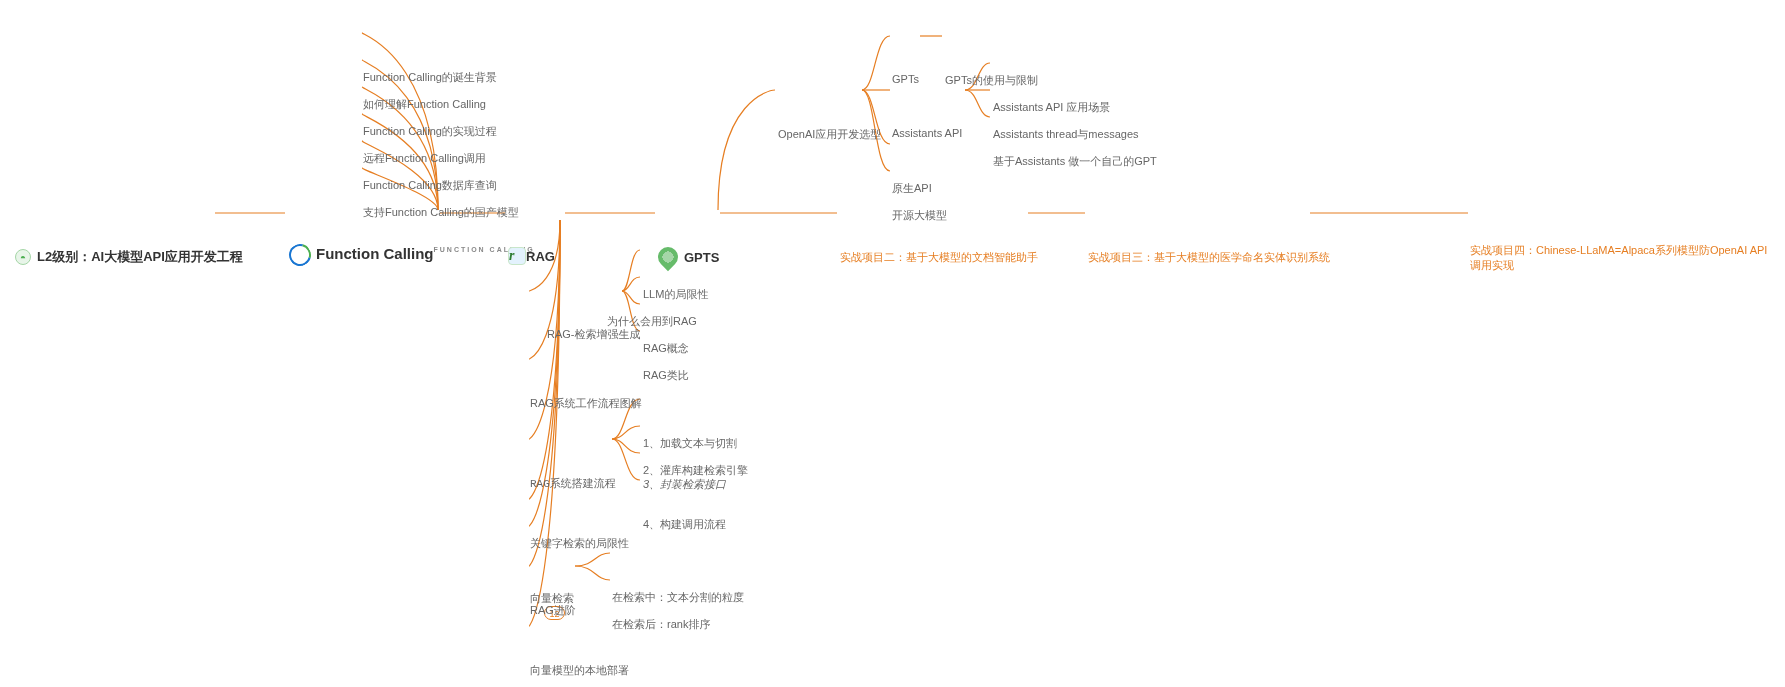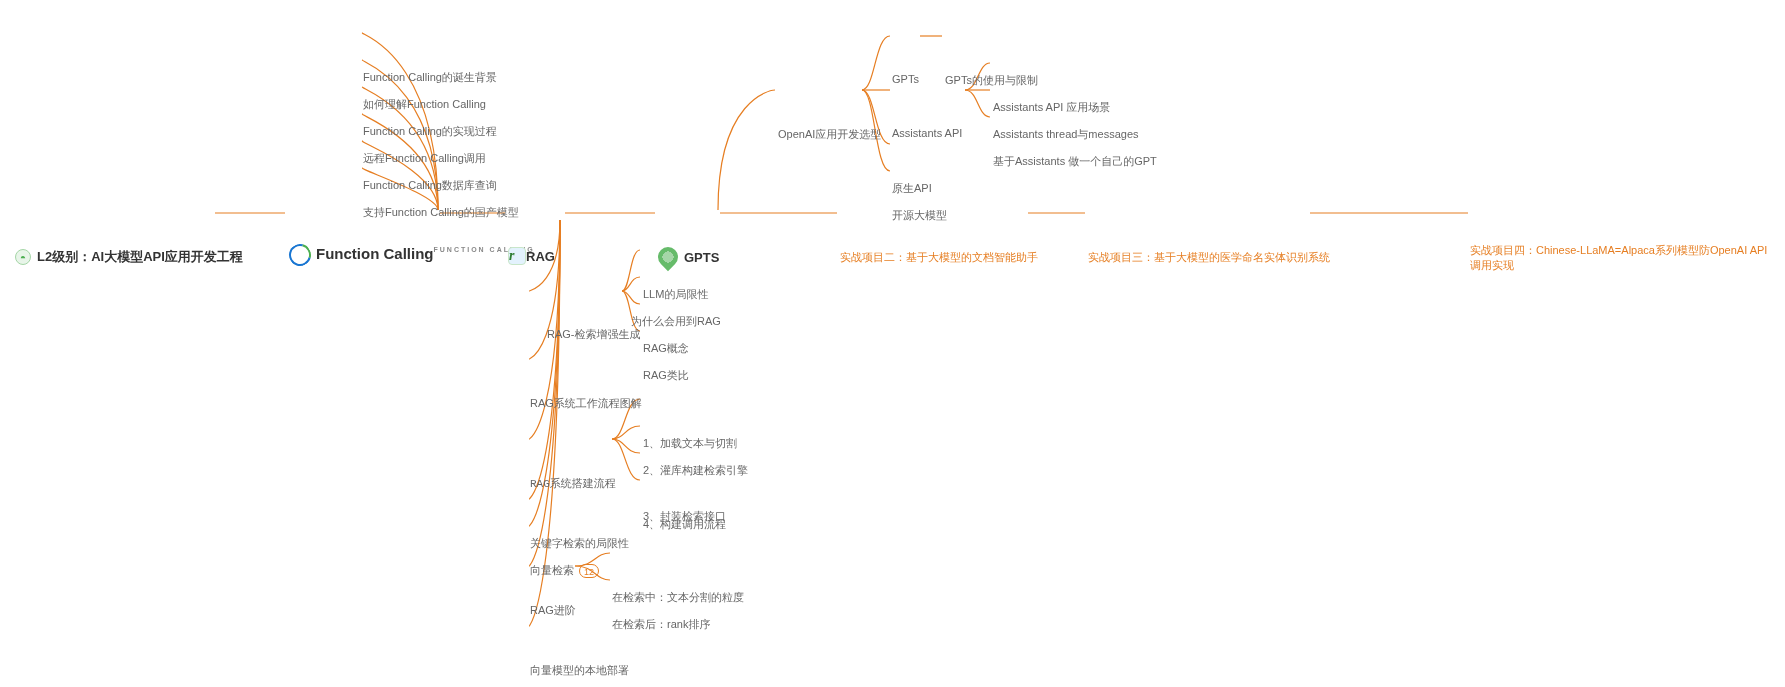--- a/index.html
+++ b/index.html
@@ -168,7 +168,7 @@
 <div class="node leaf" style="left:643px; top:244px;">
     <span>LLM的局限性</span>
   </div>
-<div class="node leaf" style="left:631px; top:271px;">
+<div class="node leaf" style="left:607px; top:271px;">
     <span>为什么会用到RAG</span>
   </div>
 <div class="node leaf" style="left:643px; top:298px;">

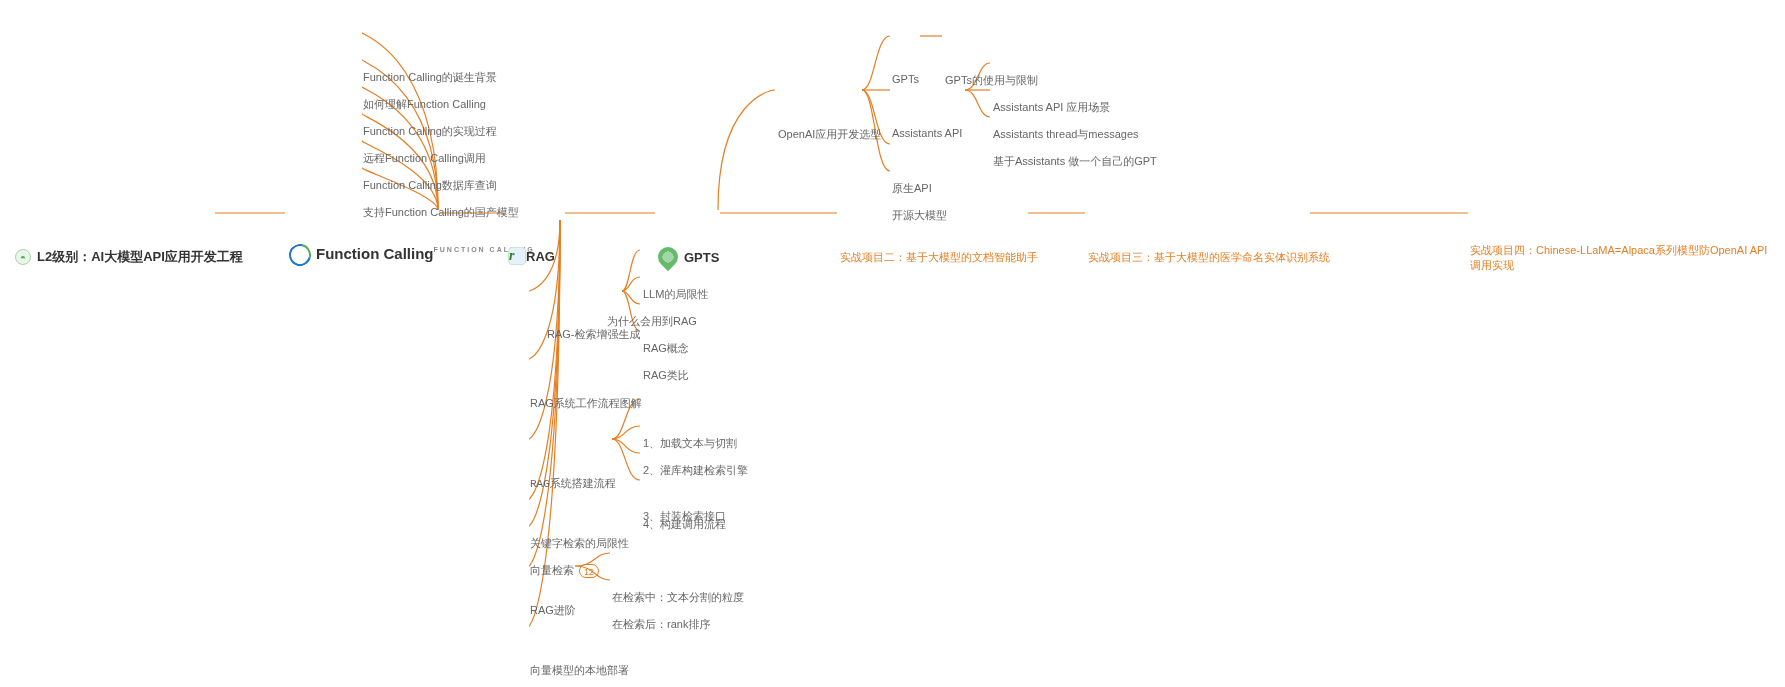--- a/index.html
+++ b/index.html
@@ -191,7 +191,7 @@
 <div class="node leaf" style="left:643px; top:420px;">
     <span>2、灌库构建检索引擎</span>
   </div>
-<div class="node leaf" style="left:643px; top:466px;">
+<div class="node leaf" style="left:643px; top:434px;font-style:italic;">
     <span>3、封装检索接口</span>
   </div>
 <div class="node leaf" style="left:643px; top:474px;">

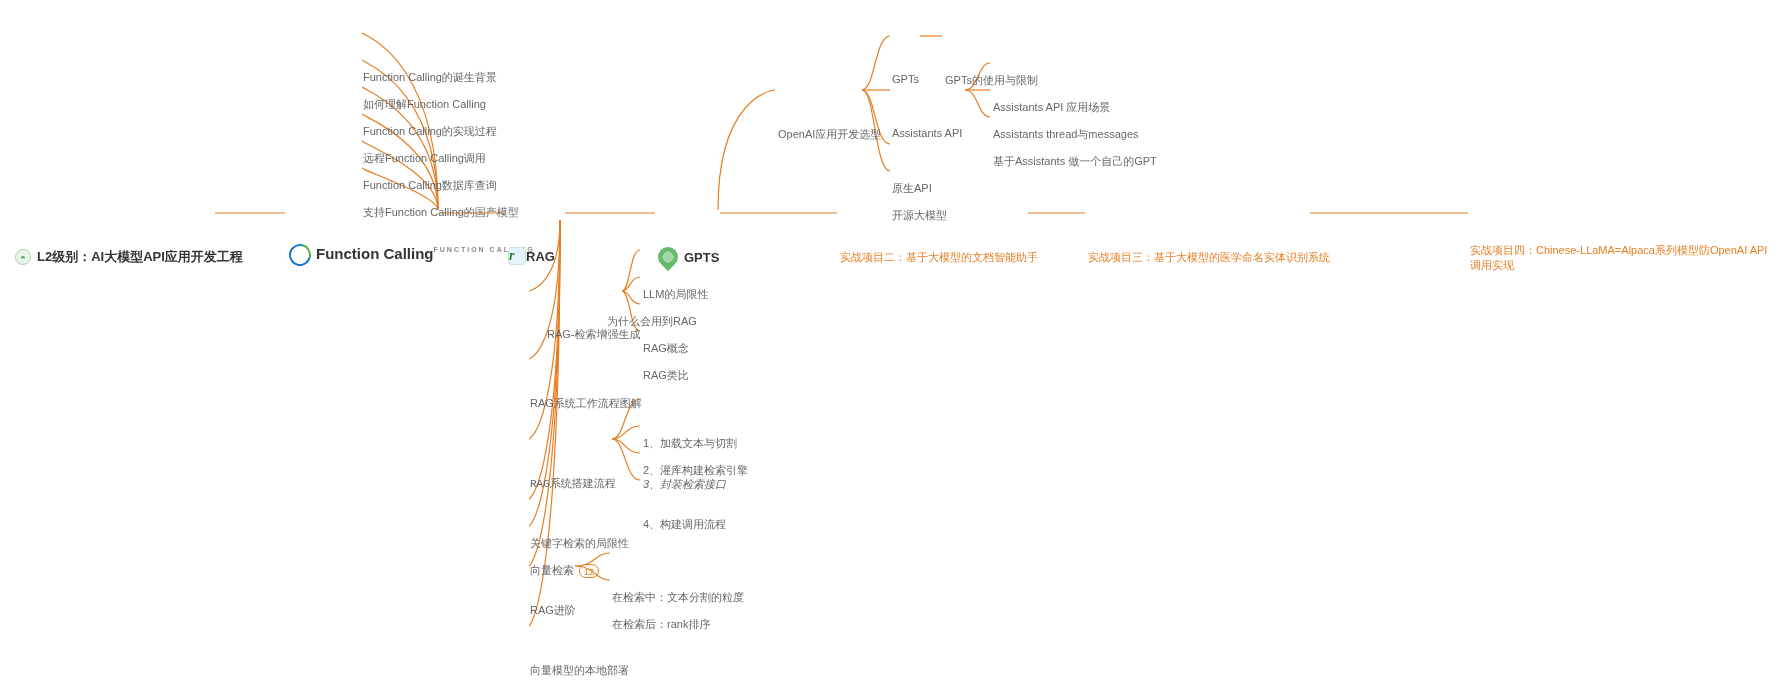--- a/index.html
+++ b/index.html
@@ -202,7 +202,7 @@
     <span>关键字检索的局限性</span>
   </div>
 
-<div class="node leaf" style="left:530px; top:520px;">
+<div class="node leaf" style="left:530px; top:548px;flex-direction:column;">
   <span>向量检索</span>
   <span class="badge">12</span>
 </div>

